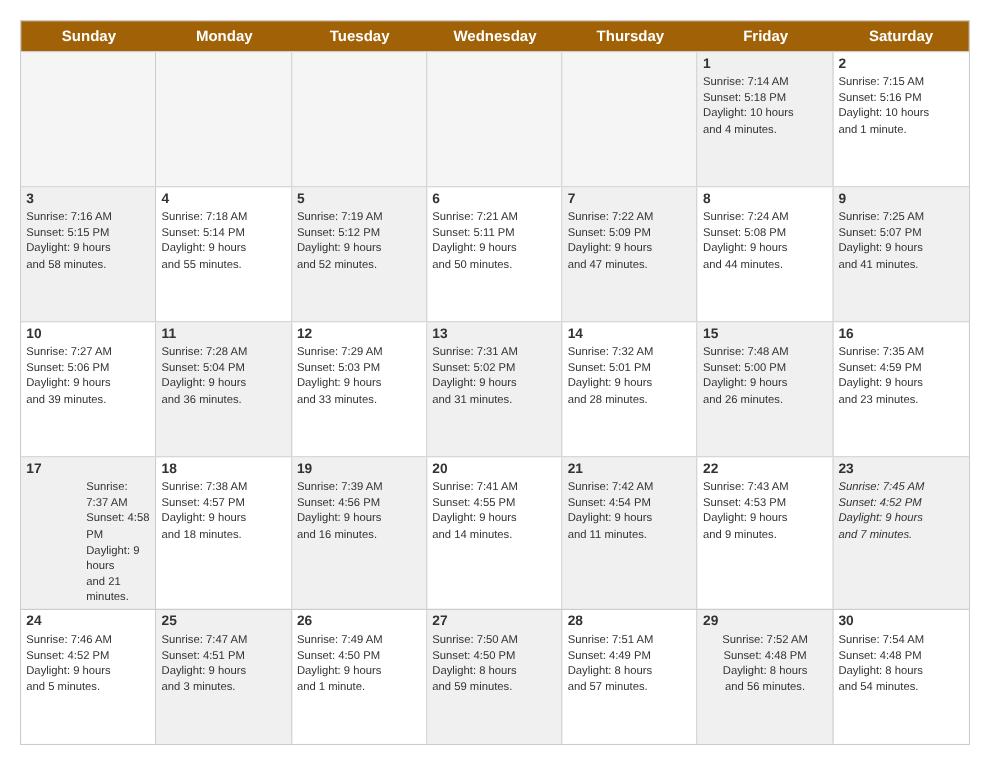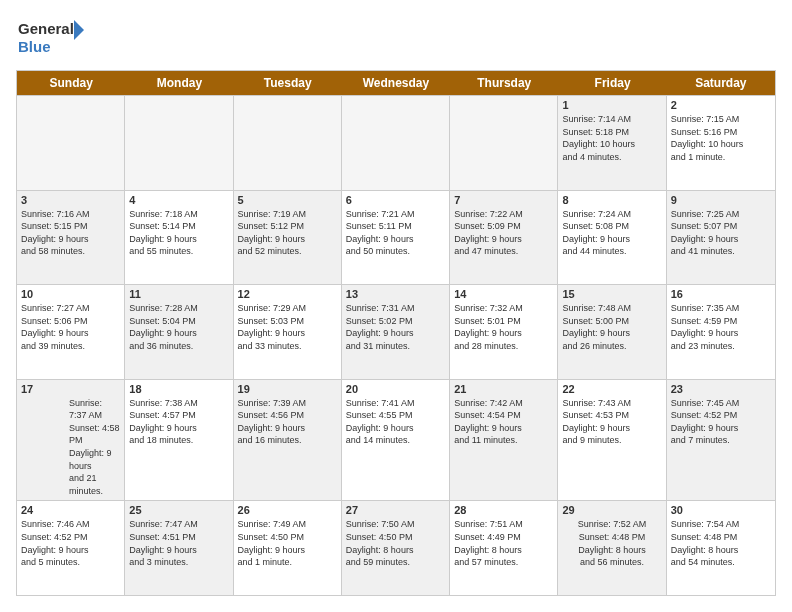--- a/index.html
+++ b/index.html
@@ -102,19 +102,6 @@
 <body>
 
 <div class="page">
-  <div class="header">
-    <div class="logo">
-    <svg width="70" height="44" viewBox="0 0 70 44" xmlns="http://www.w3.org/2000/svg">
-      <text x="2" y="18" font-size="15" font-weight="bold" fill="#333" font-family="Arial">General</text>
-      <text x="2" y="36" font-size="15" font-weight="bold" fill="#3a7abf" font-family="Arial">Blue</text>
-      <polygon points="58,4 68,14 58,24" fill="#3a7abf"></polygon>
-    </svg>
-  </div>
-    <div class="title-block">
-      <div class="month-title"></div>
-      <div class="location"></div>
-    </div>
-  </div>
 
   <div class="calendar">
     <div class="cal-header">

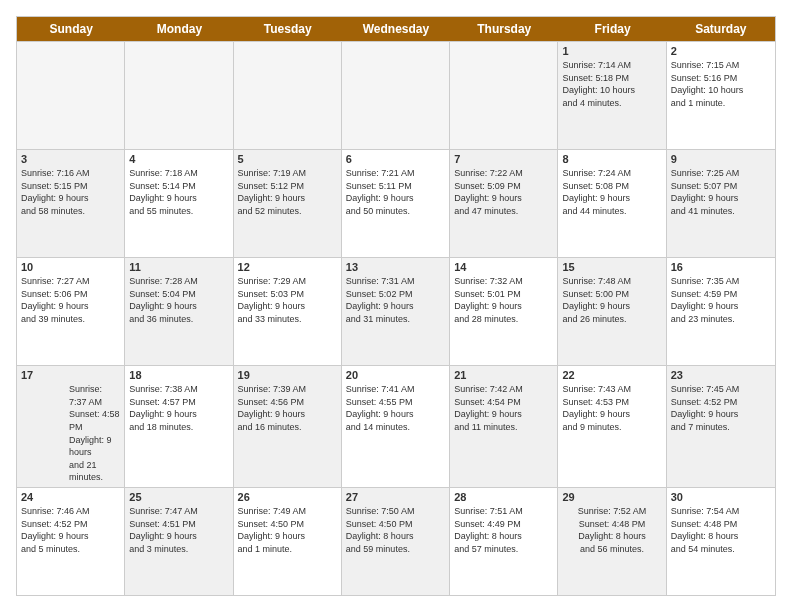--- a/index.html
+++ b/index.html
@@ -282,7 +282,7 @@
           </div>
           <div class="cal-cell shaded">
             <span class="day-num">23</span>
-            <div class="day-info" style="white-space: pre-line;">Sunrise: 7:45 AM
+            <div class="day-info" style="white-space: pre-line; font-style: italic;">Sunrise: 7:45 AM
 Sunset: 4:52 PM
 Daylight: 9 hours
 and 7 minutes.</div>

